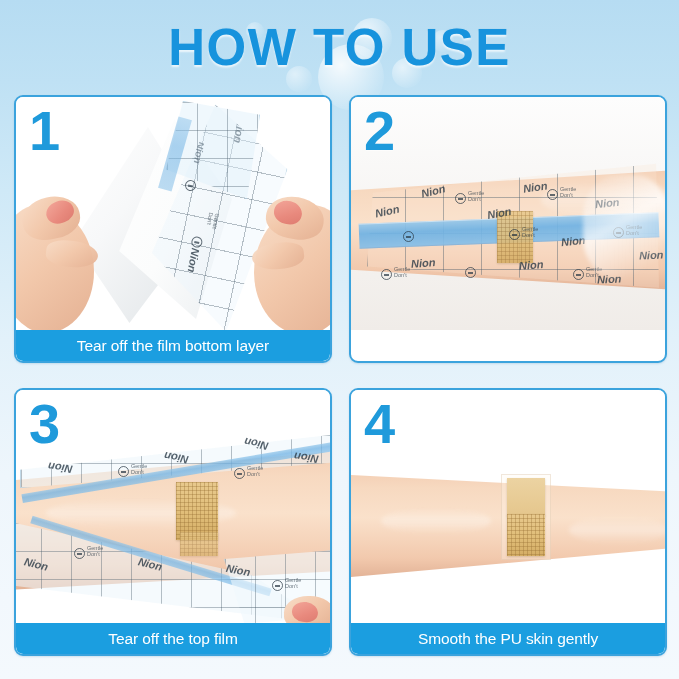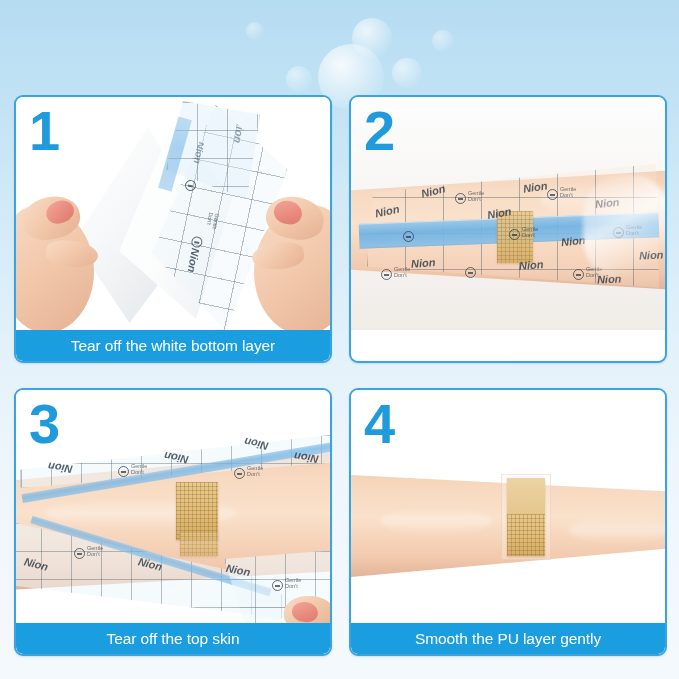--- a/index.html
+++ b/index.html
@@ -246,6 +246,7 @@
   <div class="bubble b5"></div>
   <div class="bubble b6"></div>
 
+  <div class="title">HOW TO USE</div>
 
   <div class="grid">
 

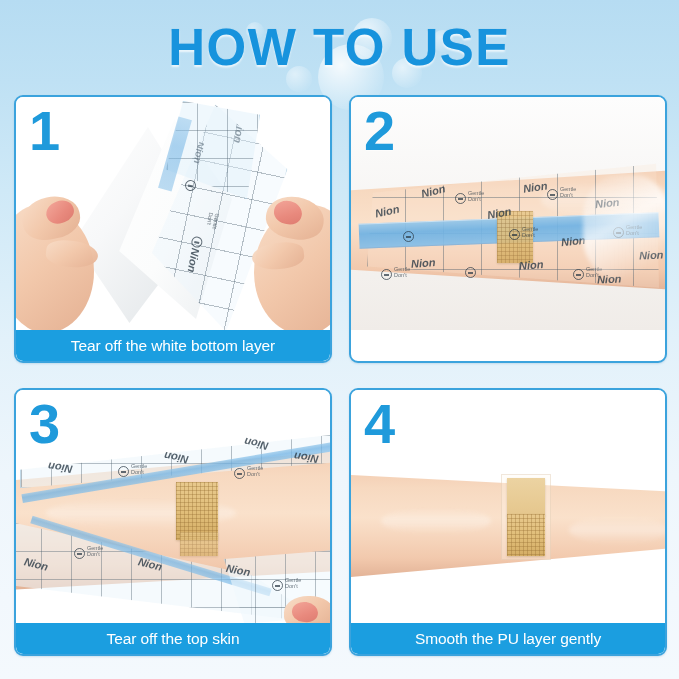--- a/index.html
+++ b/index.html
@@ -294,7 +294,7 @@
       </div>
 
       <div class="stepnum">1</div>
-      <div class="caption">Tear off the white bottom layer</div>
+      <div class="caption">Tear off the film bottom layer</div>
     </div>
 
     <div class="panel">

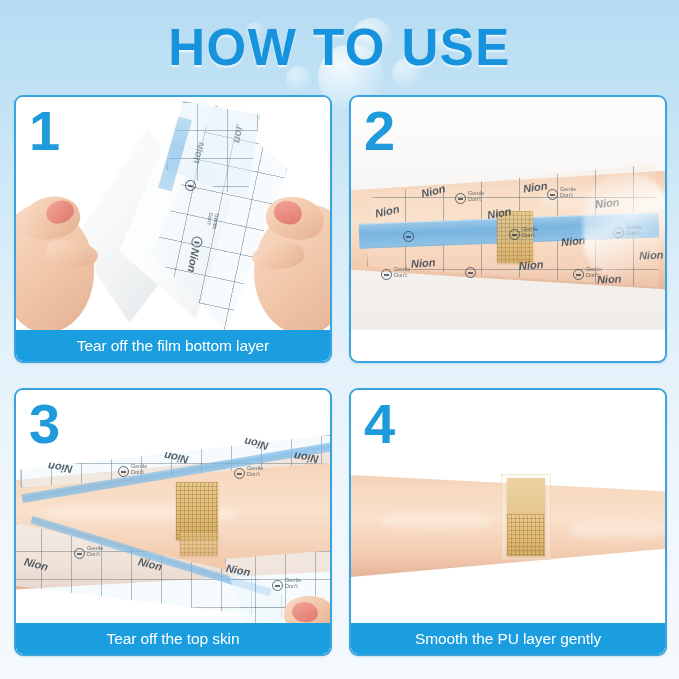--- a/index.html
+++ b/index.html
@@ -409,7 +409,7 @@
       </div>
 
       <div class="stepnum">3</div>
-      <div class="caption">Tear off the top skin</div>
+      <div class="caption">Tear off the top film</div>
     </div>
 
     <div class="panel">

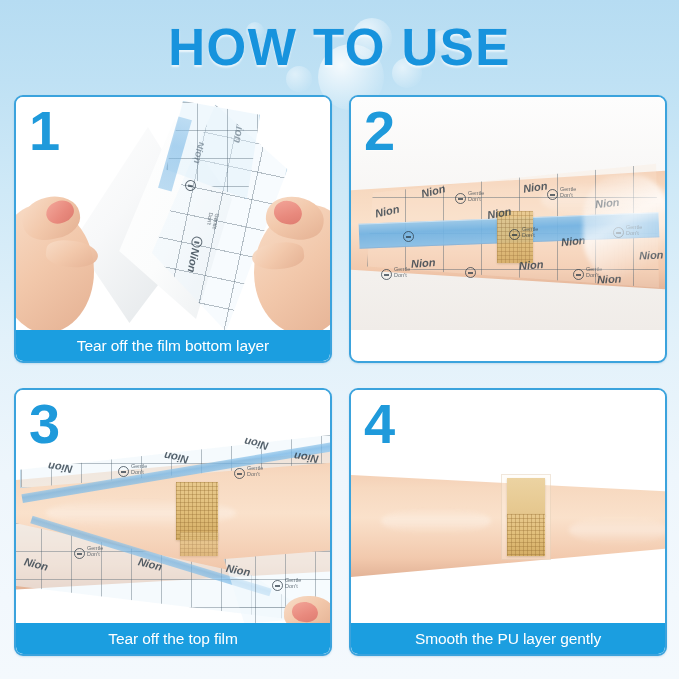--- a/index.html
+++ b/index.html
@@ -431,7 +431,7 @@
       </div>
 
       <div class="stepnum">4</div>
-      <div class="caption">Smooth the PU layer gently</div>
+      <div class="caption">Smooth the PU skin gently</div>
     </div>
 
   </div>

